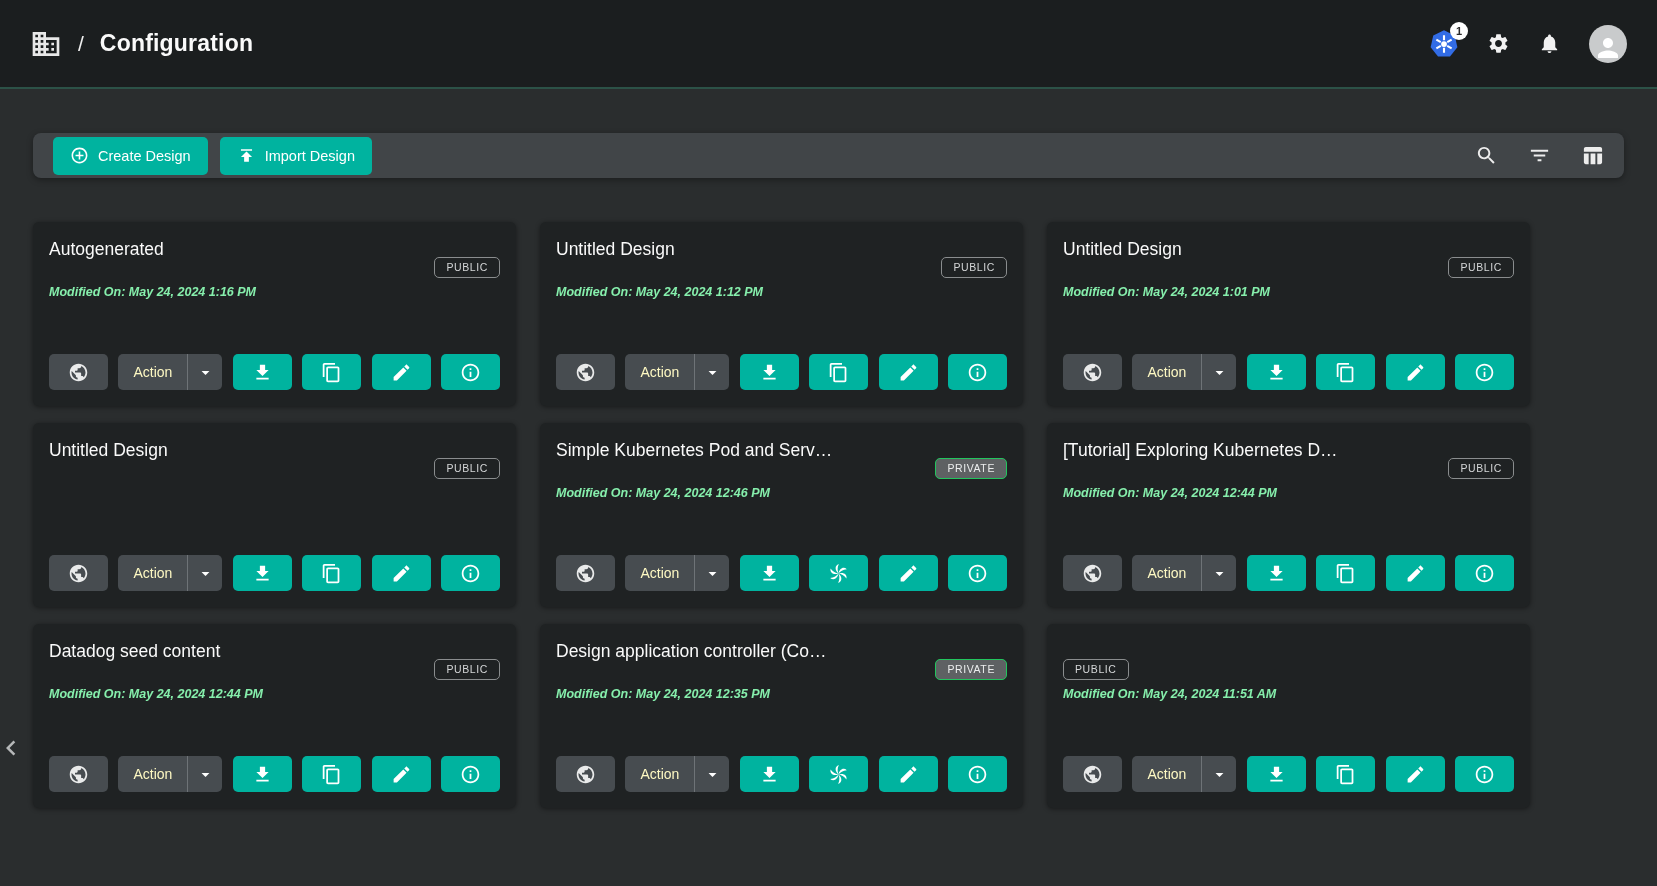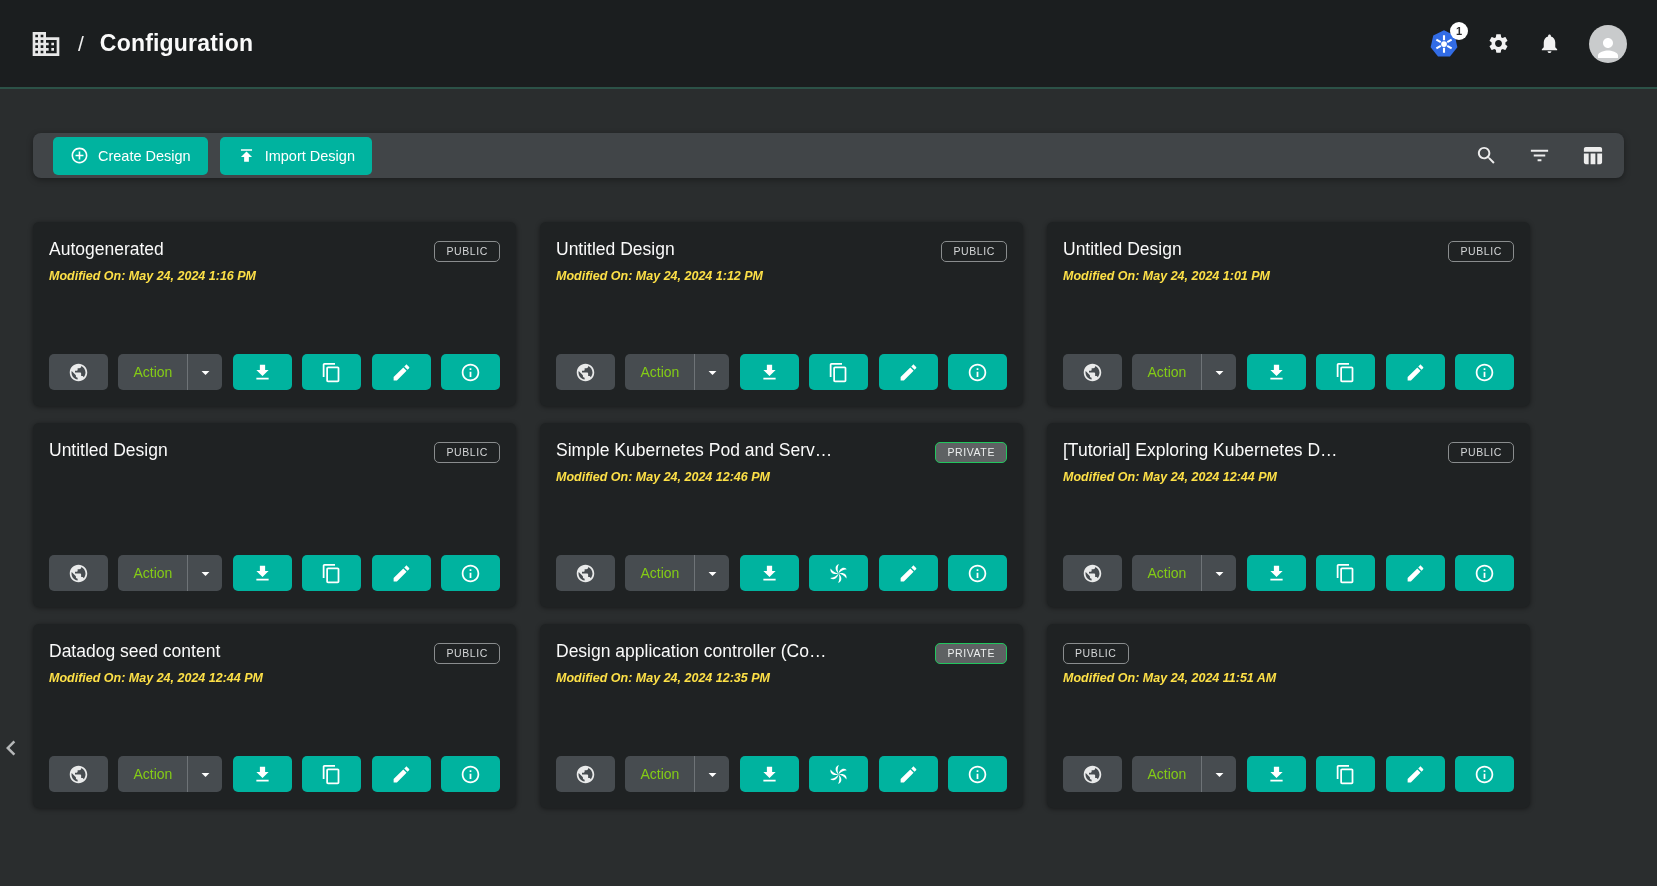--- a/index.html
+++ b/index.html
@@ -45,7 +45,7 @@
   .card-title { color:#fafafa; font-size:17.5px; font-weight:400; white-space:nowrap;
                 overflow:hidden; text-overflow:ellipsis; padding-right:10px; }
   .chip { flex-shrink:0; font-size:10.5px; letter-spacing:.6px; border-radius:5px;
-          padding:4px 11px; line-height:1; margin-top:2px; }
+          padding:4px 11px; line-height:1; margin-top:18px; }
   .chip-public { border:1px solid #8a8d8e; color:#d4d6d7; background:transparent; }
   .chip-private { border:1px solid #22c55e; color:#eceeee; background:#5e6163; }
   .card-modified { margin-top:7px; font-style:italic; font-weight:600;

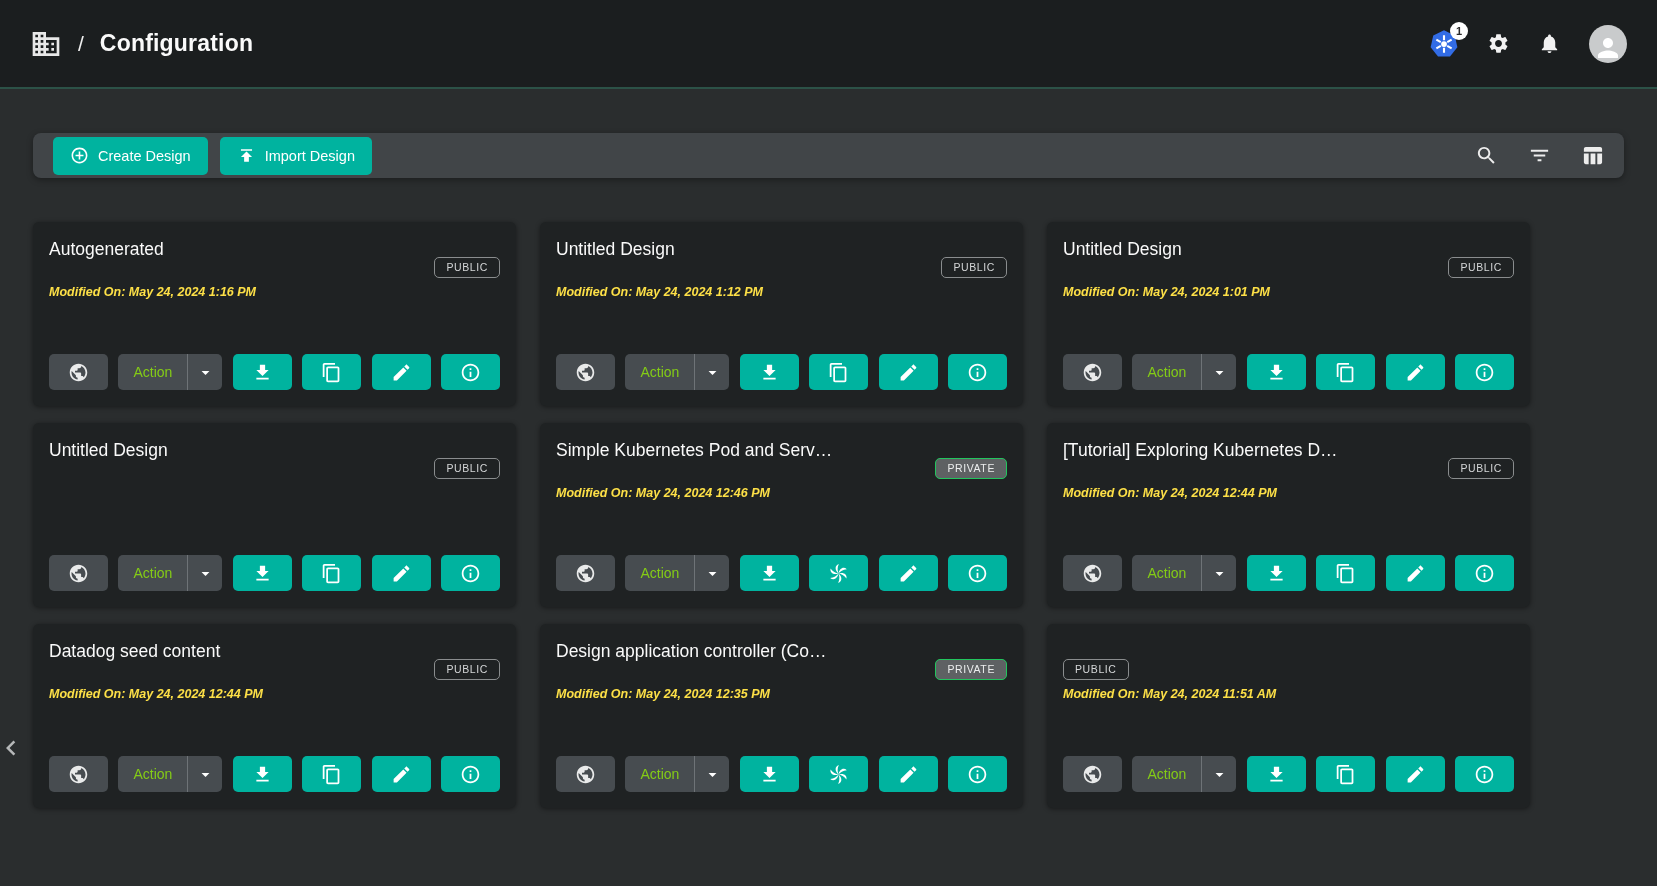--- a/index.html
+++ b/index.html
@@ -49,7 +49,7 @@
   .chip-public { border:1px solid #8a8d8e; color:#d4d6d7; background:transparent; }
   .chip-private { border:1px solid #22c55e; color:#eceeee; background:#5e6163; }
   .card-modified { margin-top:7px; font-style:italic; font-weight:600;
-                   font-size:12.5px; color:#fde047; }
+                   font-size:12.5px; color:#86efac; }
   .card-spacer { flex:1; }
   .card-actions { display:flex; align-items:center; justify-content:space-between; }
   .cbtn { height:36px; border:none; border-radius:5px; display:flex; align-items:center;

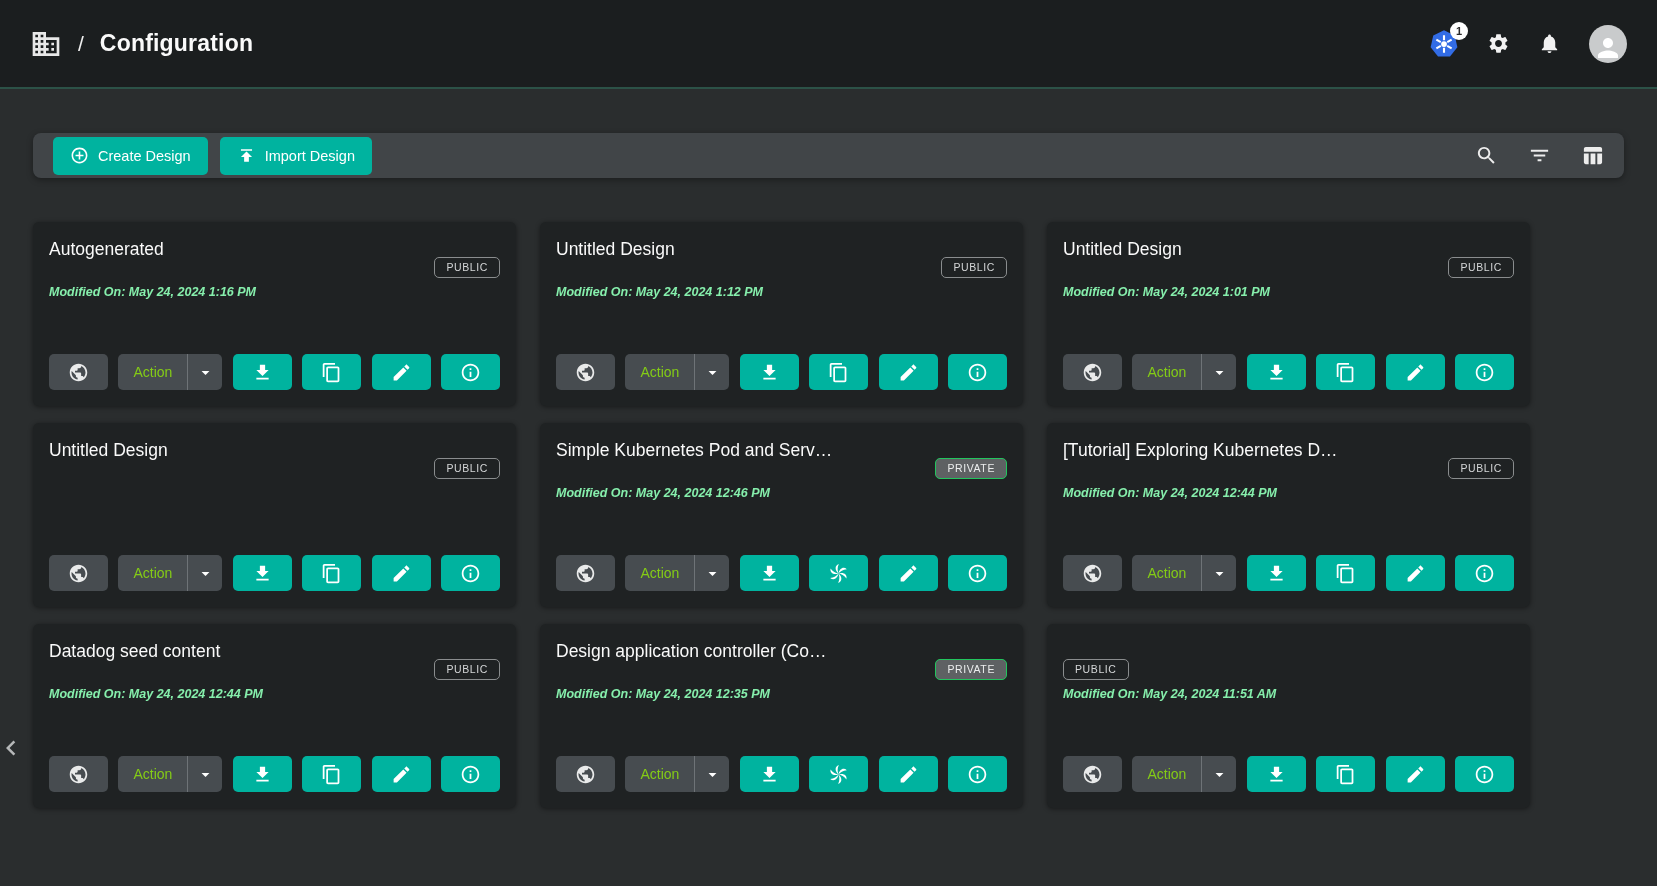--- a/index.html
+++ b/index.html
@@ -61,7 +61,7 @@
   .globe-btn svg { fill:#e9eaea; }
   .action-split { display:flex; height:36px; background:#474c50; border-radius:5px;
                   overflow:hidden; cursor:pointer; }
-  .action-label { display:flex; align-items:center; padding:0 15px; color:#84cc16;
+  .action-label { display:flex; align-items:center; padding:0 15px; color:#fef9c3;
                   font-size:14px; }
   .action-divider { width:1px; background:#6e7377; }
   .action-caret { width:34px; display:flex; align-items:center; justify-content:center; }

